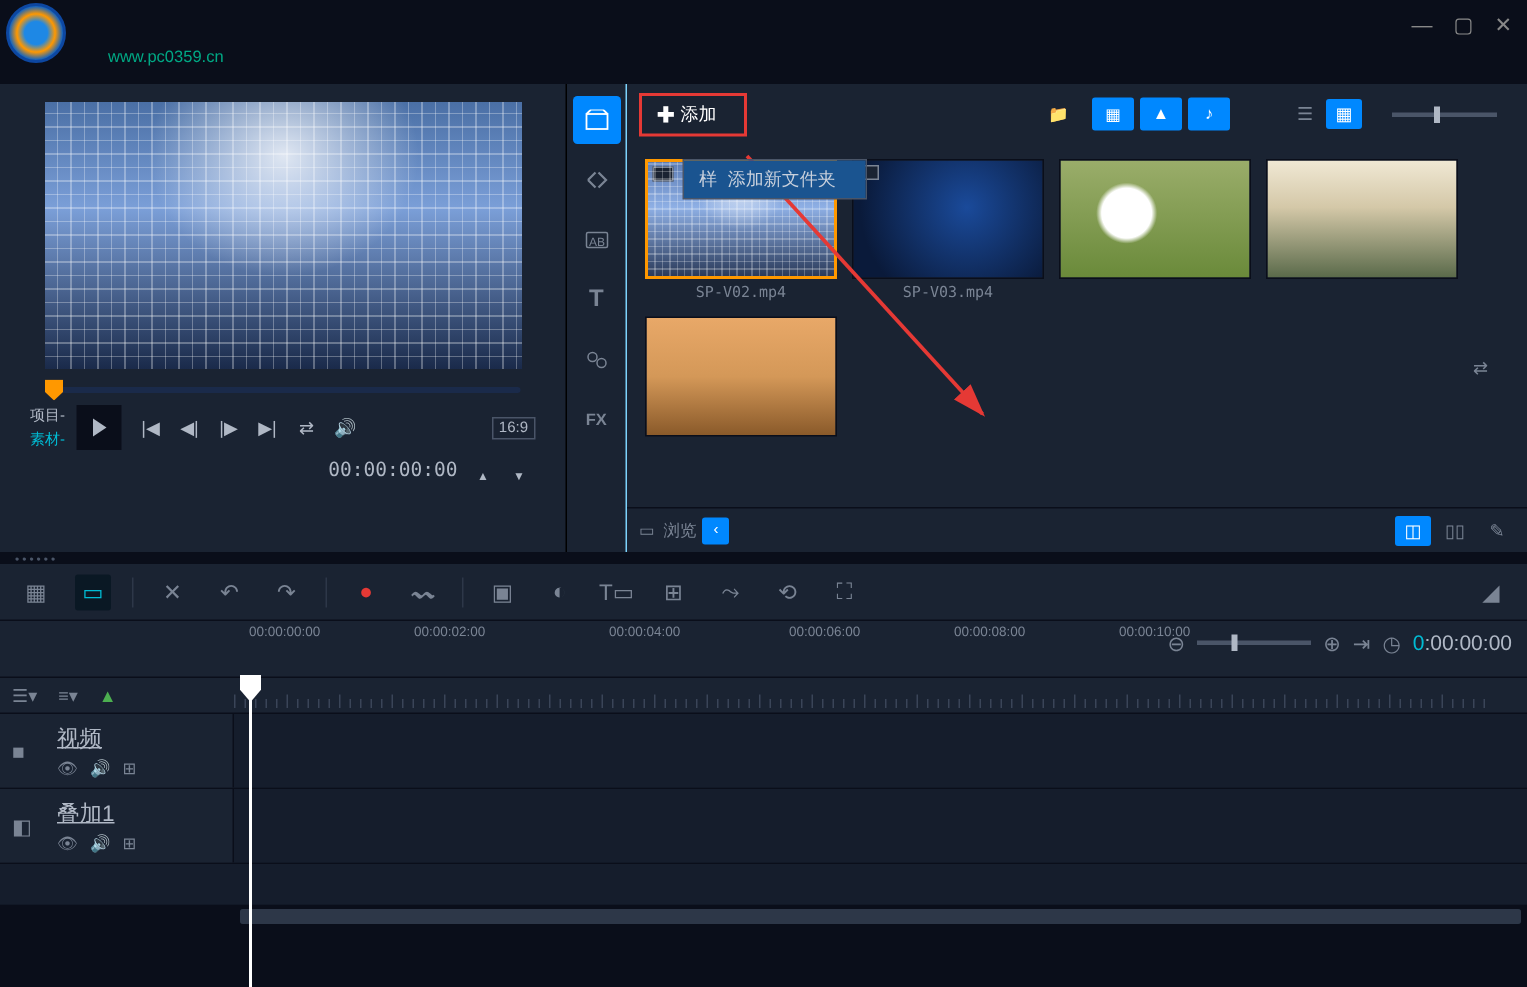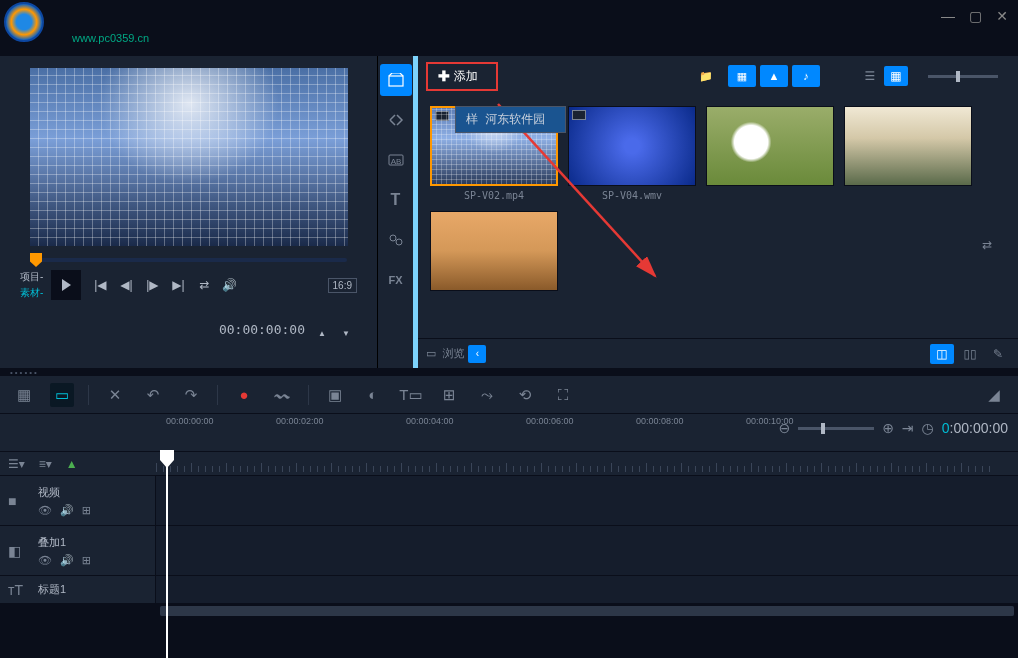--- a/index.html
+++ b/index.html
@@ -290,7 +290,7 @@
 </div>
 
 <div class="lib-dropdown">
-  <div class="lib-dd-item hover"><span>样</span> <span>河东软件园</span></div>
+  <div class="lib-dd-item hover"><span>样</span> <span>添加新文件夹</span></div>
 </div>
 
 <svg class="anno-arrow" width="190" height="200">

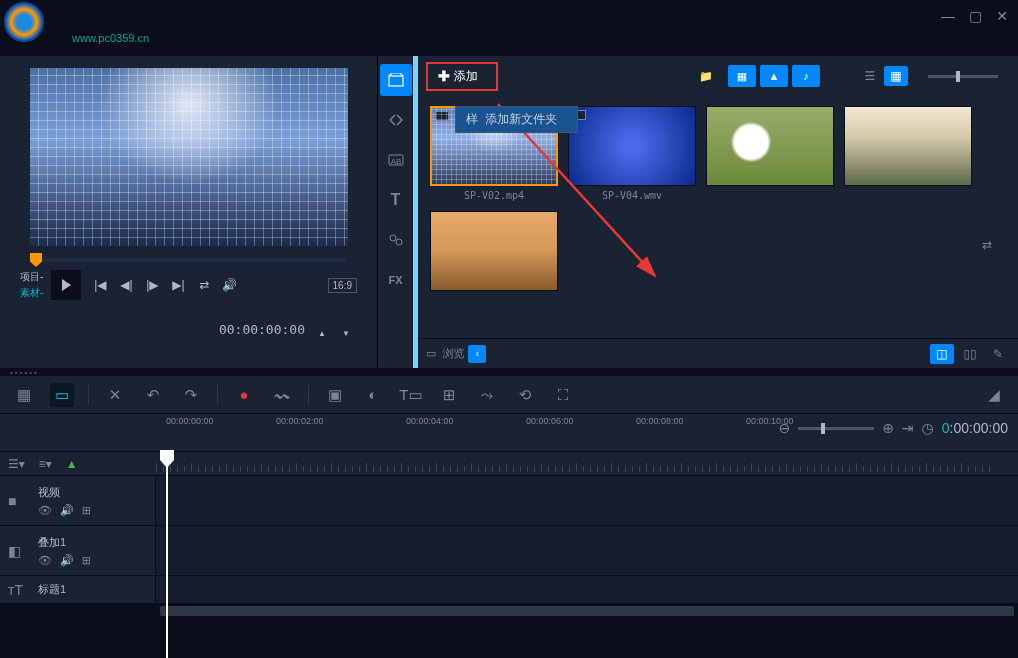--- a/index.html
+++ b/index.html
@@ -47,7 +47,7 @@
 
 
 .library-panel { flex: 1; display: flex; background: #1a2332; }
-.lib-sidebar { width: 40px; background: #1a2332; display: flex; flex-direction: column; align-items: center; padding-top: 8px; gap: 8px; border-right: 5px solid #7dd3fc; }
+.lib-sidebar { width: 40px; background: #1a2332; display: flex; flex-direction: column; align-items: center; padding-top: 8px; gap: 8px; border-right: 1px solid #7dd3fc; }
 .lib-sb-btn { width: 32px; height: 32px; display: flex; align-items: center; justify-content: center; cursor: pointer; color: #7a8494; font-size: 14px; border-radius: 3px; }
 .lib-sb-btn.active { background: #0088ff; color: #fff; }
 .lib-sb-btn.fx { font-size: 11px; font-weight: bold; }

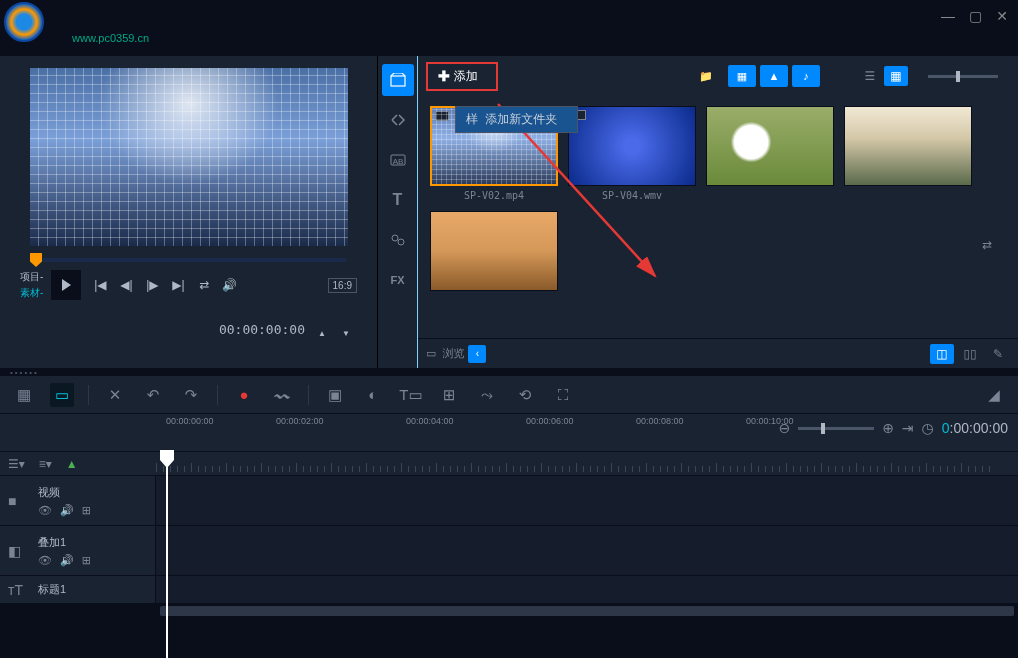--- a/index.html
+++ b/index.html
@@ -255,6 +255,12 @@
               <div class="thumb-icon"></div>
             </div>
           <span class="thumb-label">SP-V02.mp4</span>
+        </div>
+        <div class="thumb">
+          <div class="thumb-img thumb-2">
+              <div class="thumb-icon"></div>
+            </div>
+          <span class="thumb-label">SP-V03.mp4</span>
         </div>
         <div class="thumb">
           <div class="thumb-img thumb-3">

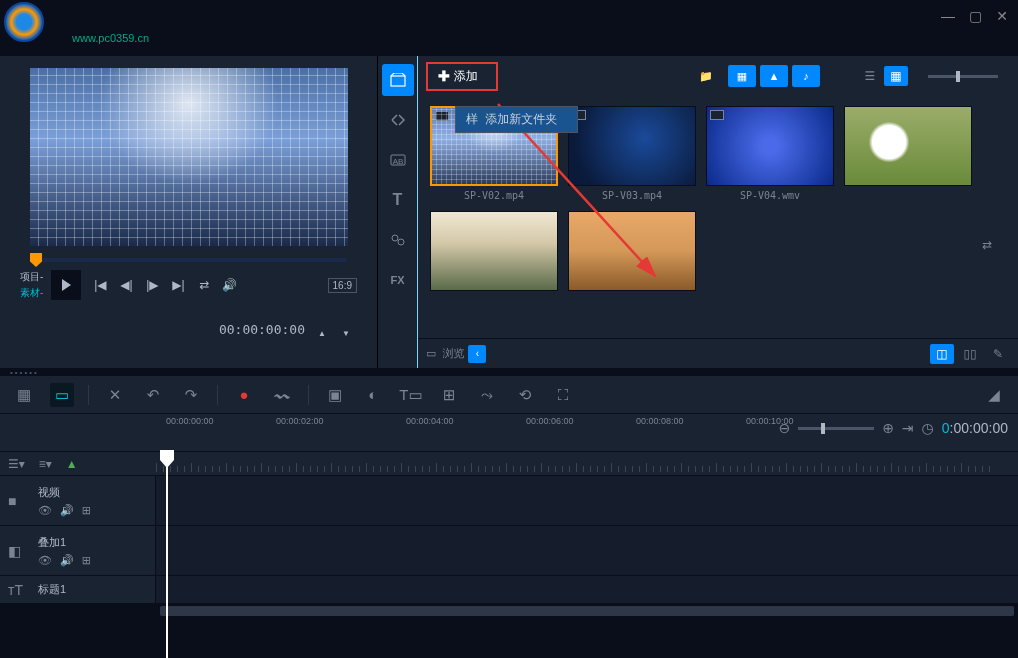--- a/index.html
+++ b/index.html
@@ -261,12 +261,6 @@
               <div class="thumb-icon"></div>
             </div>
           <span class="thumb-label">SP-V03.mp4</span>
-        </div>
-        <div class="thumb">
-          <div class="thumb-img thumb-3">
-              <div class="thumb-icon"></div>
-            </div>
-          <span class="thumb-label">SP-V04.wmv</span>
         </div>
         <div class="thumb">
           <div class="thumb-img thumb-4"></div>

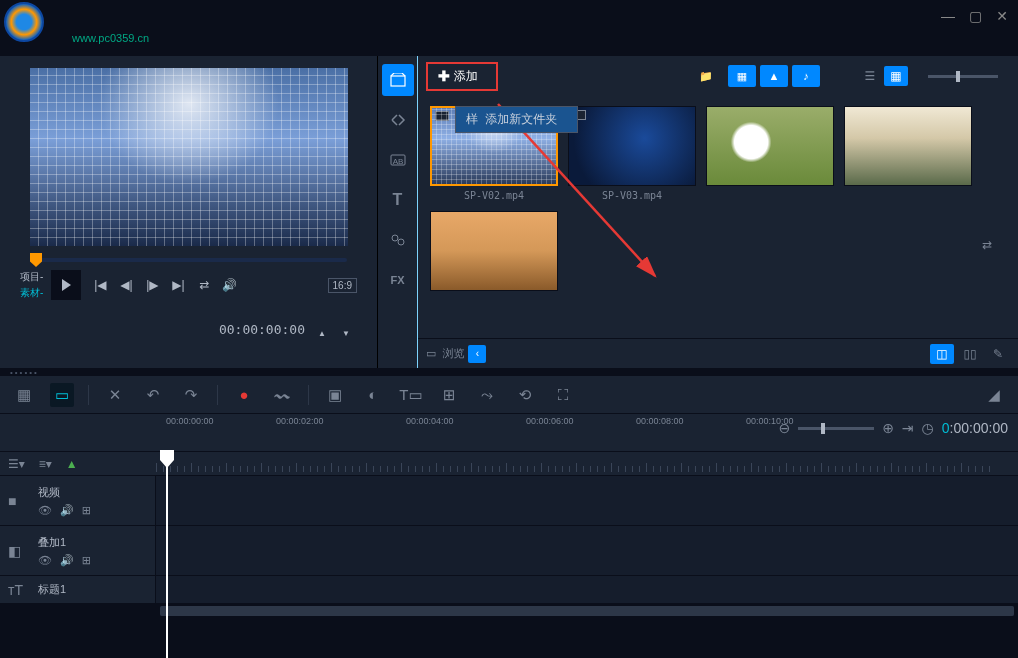--- a/index.html
+++ b/index.html
@@ -34,7 +34,7 @@
 .slider-track { margin: 12px 20px 0; height: 4px; background: #1a2a4a; position: relative; border-radius: 2px; }
 .slider-thumb { position: absolute; left: 0; top: -5px; width: 12px; height: 14px; background: #ff9800; clip-path: polygon(0 0, 100% 0, 100% 60%, 50% 100%, 0 60%); }
 .slider-range { position: absolute; right: 20px; top: 238px; width: 16px; height: 16px; color: #7a8494; }
-.preview-controls { display: flex; align-items: center; margin: 8px 10px 16px; gap: 4px; text-align: right; }
+.preview-controls { display: flex; align-items: center; margin: 8px 10px 0; gap: 4px; text-align: right; }
 .proj-labels { display: flex; flex-direction: column; font-size: 10px; gap: 2px; }
 .proj-labels .mat { color: #00bcd4; }
 .play-btn { width: 30px; height: 30px; background: #0a0e1a; display: flex; align-items: center; justify-content: center; cursor: pointer; margin: 0 4px; }

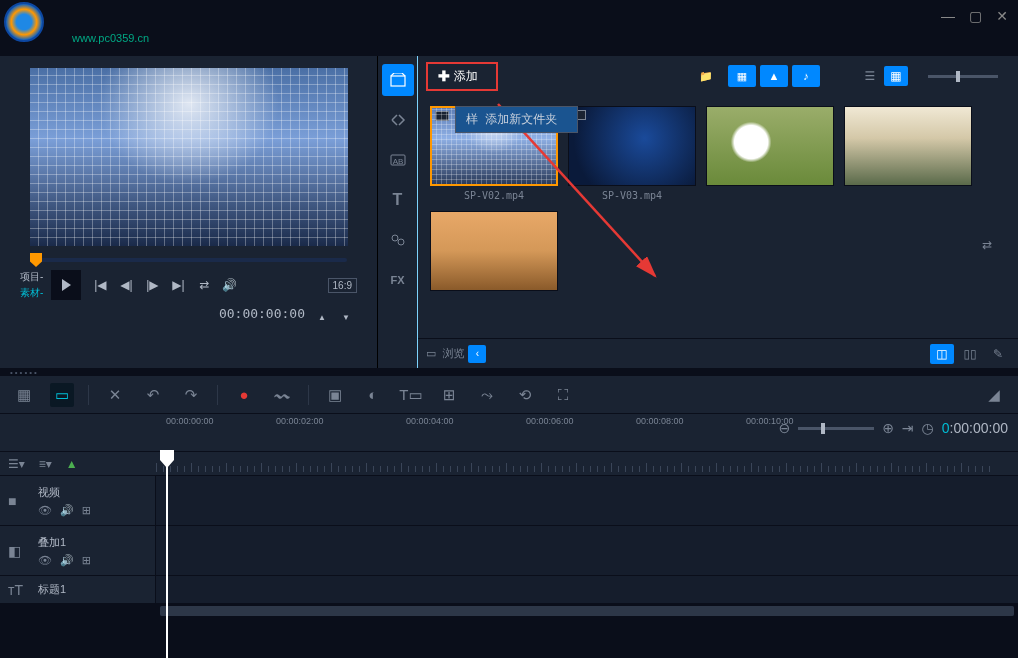--- a/index.html
+++ b/index.html
@@ -133,7 +133,7 @@
 .track-header { width: 156px; background: #1a2332; display: flex; align-items: center; padding: 0 8px; gap: 8px; border-right: 1px solid #0a0e1a; }
 .track-icon { width: 22px; color: #7a8494; font-size: 14px; }
 .track-info { display: flex; flex-direction: column; gap: 4px; }
-.track-name { font-size: 11px; color: #b0b8c5; }
+.track-name { font-size: 15px; color: #b0b8c5; text-decoration: underline; }
 .track-ctrls { display: flex; gap: 8px; font-size: 11px; color: #7a8494; }
 .tc-btn { cursor: pointer; }
 .track-lane { flex: 1; background: #151d2c; }

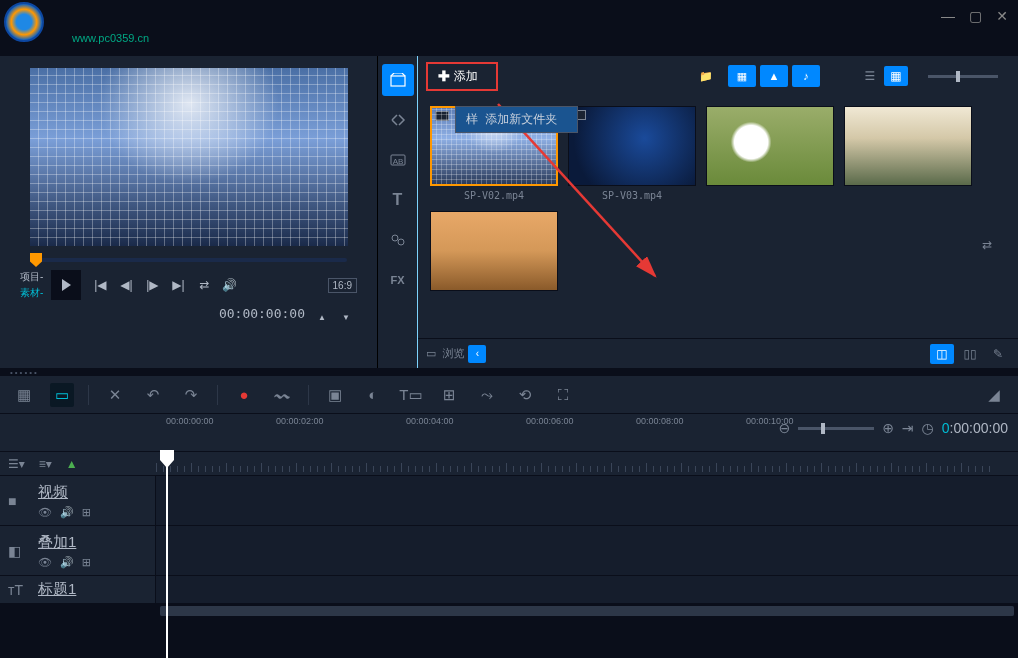--- a/index.html
+++ b/index.html
@@ -510,12 +510,6 @@
     <div class="track-lane"></div>
   </div>
   <div class="track slim">
-    <div class="track-header">
-      <span class="track-icon">ᴛT</span>
-      <div class="track-info">
-        <span class="track-name">标题1</span>
-      </div>
-    </div>
     <div class="track-lane"></div>
   </div>
 </div>

